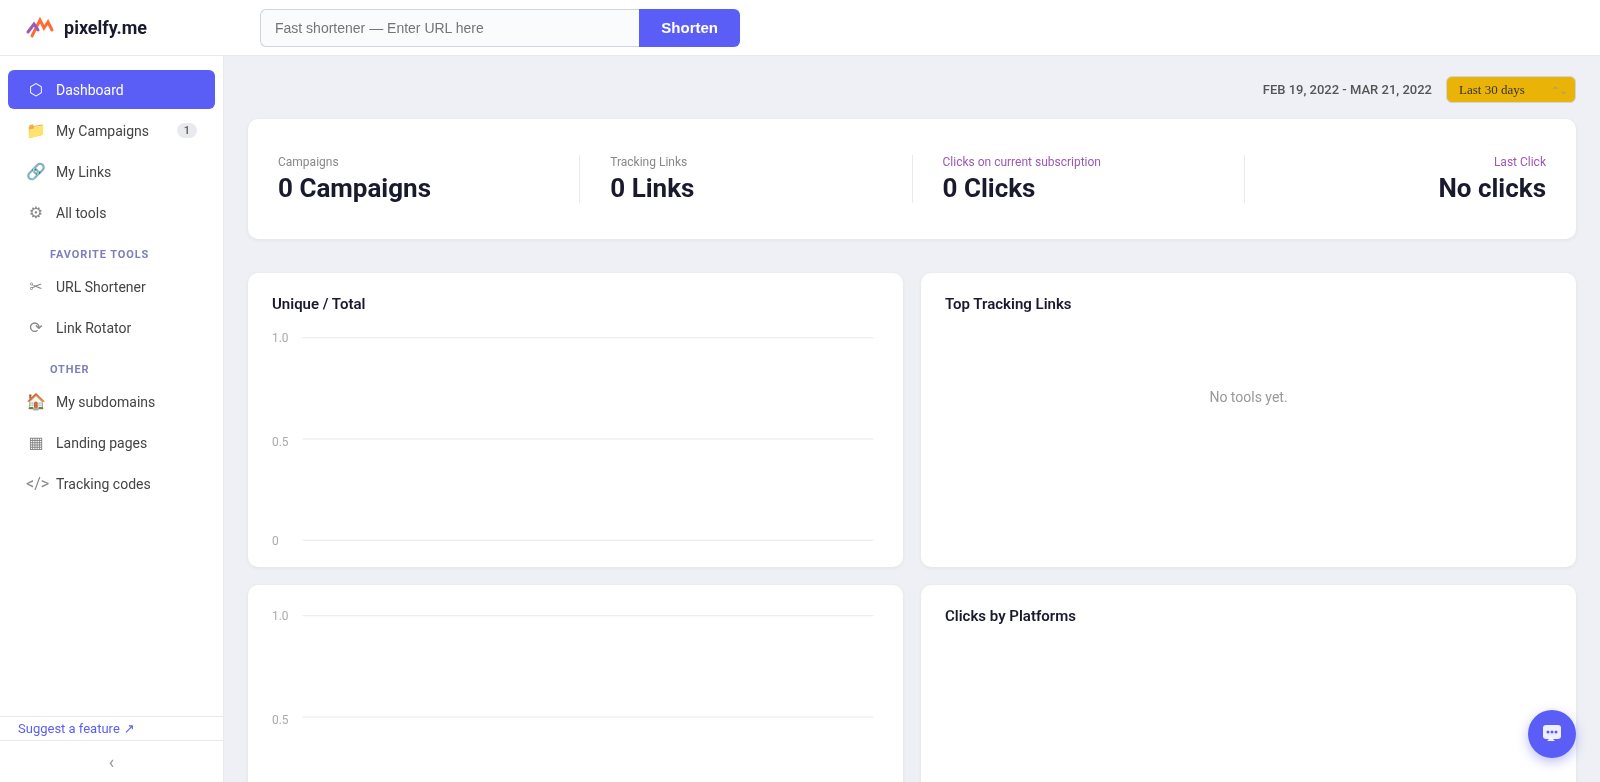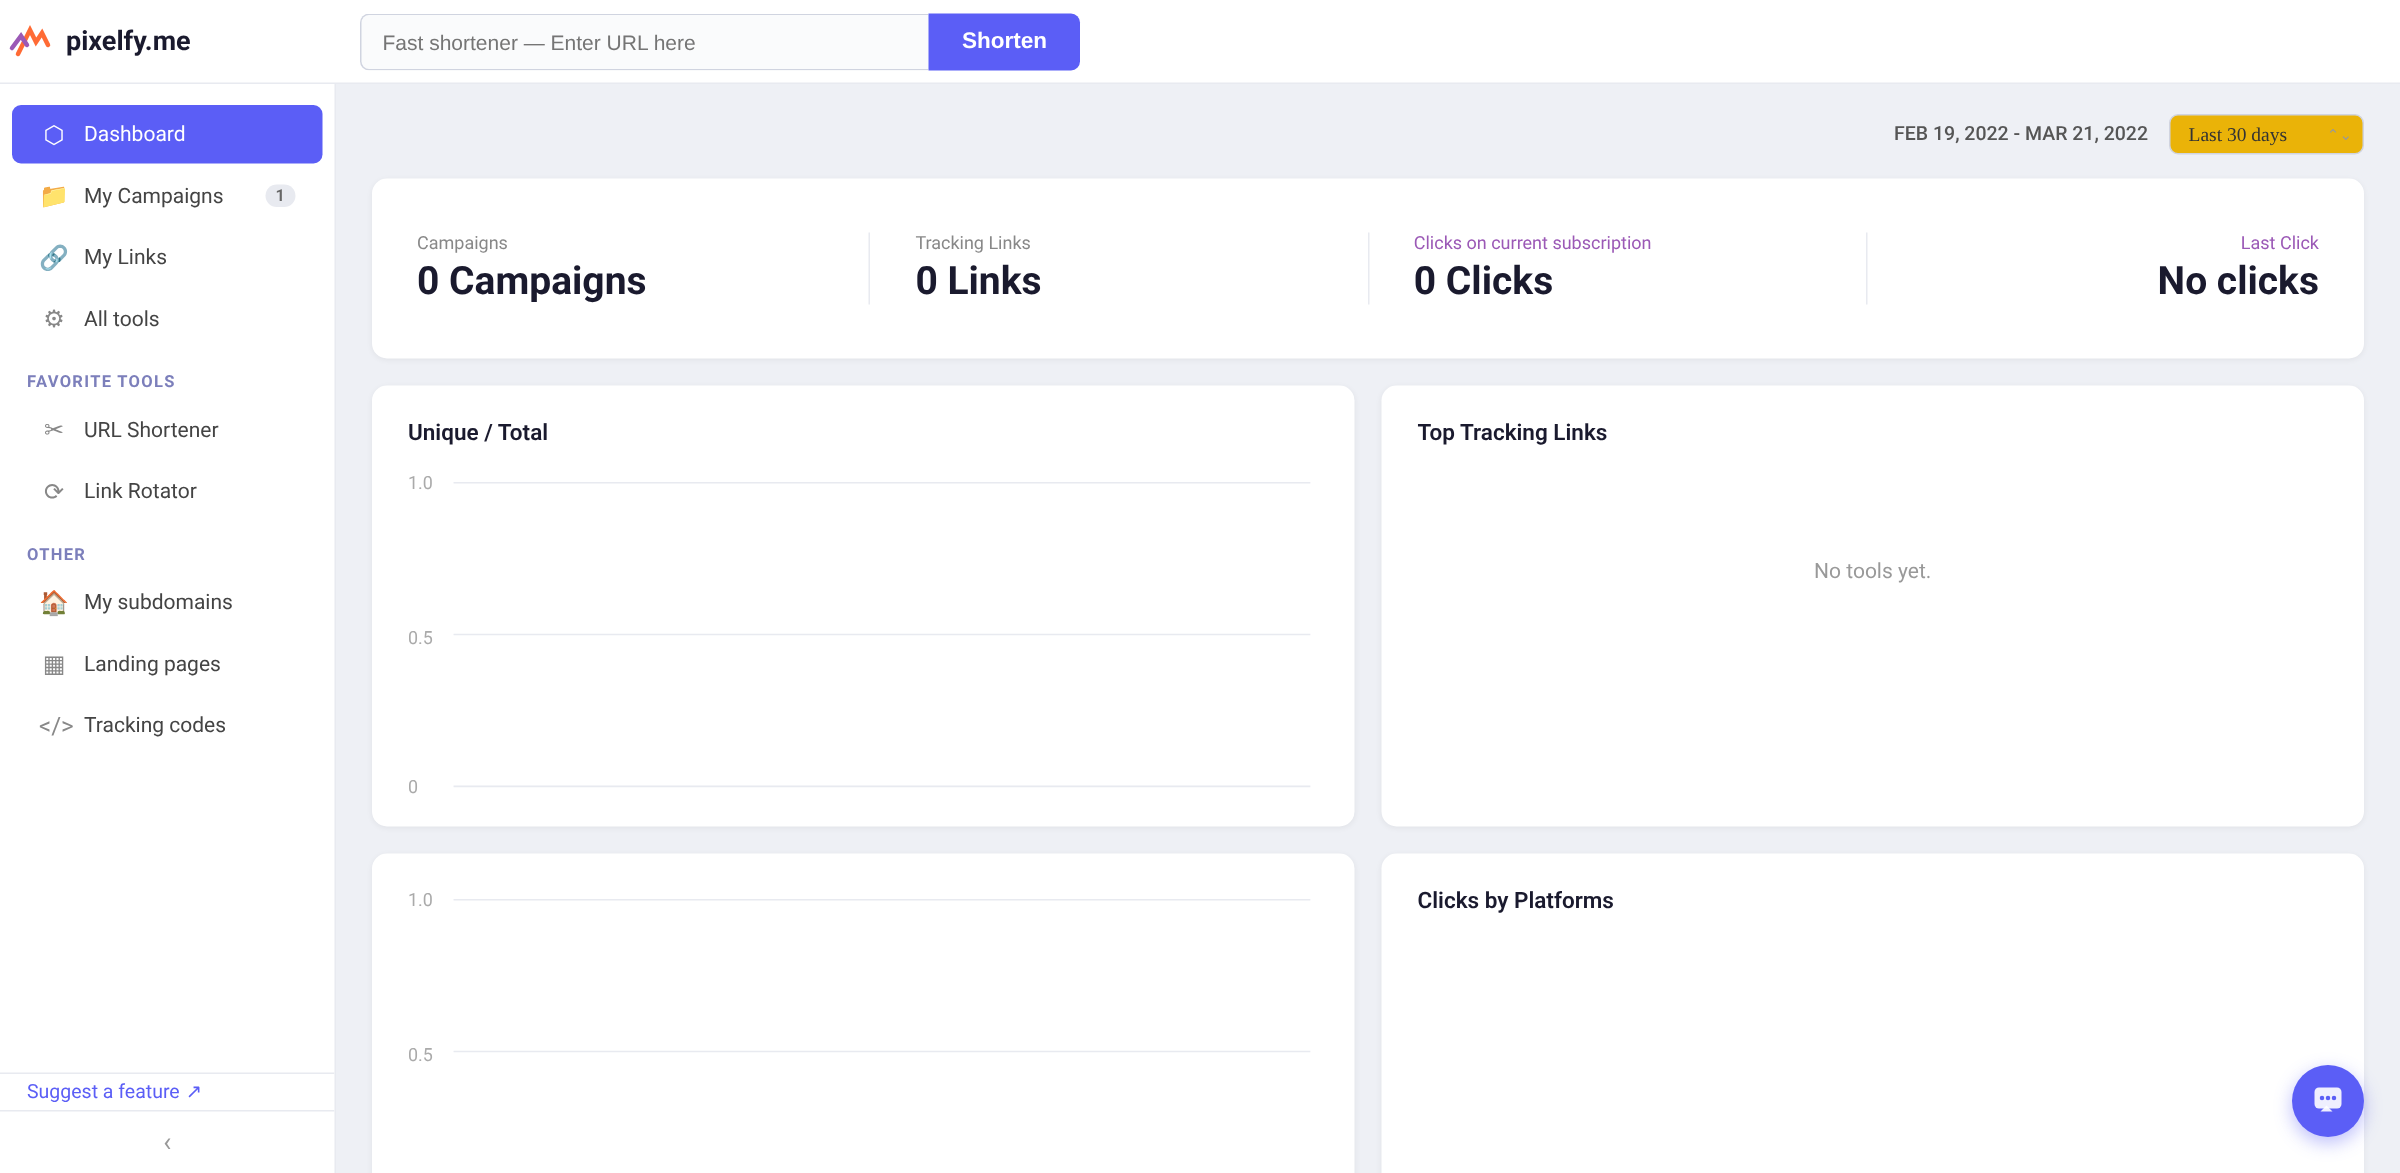--- a/index.html
+++ b/index.html
@@ -11,7 +11,7 @@
       height: 56px;
       display: flex;
       align-items: center;
-      padding: 0 4px;
+      padding: 0 24px;
       border-bottom: 1px solid #e8eaf0;
       flex-shrink: 0;
       gap: 16px;

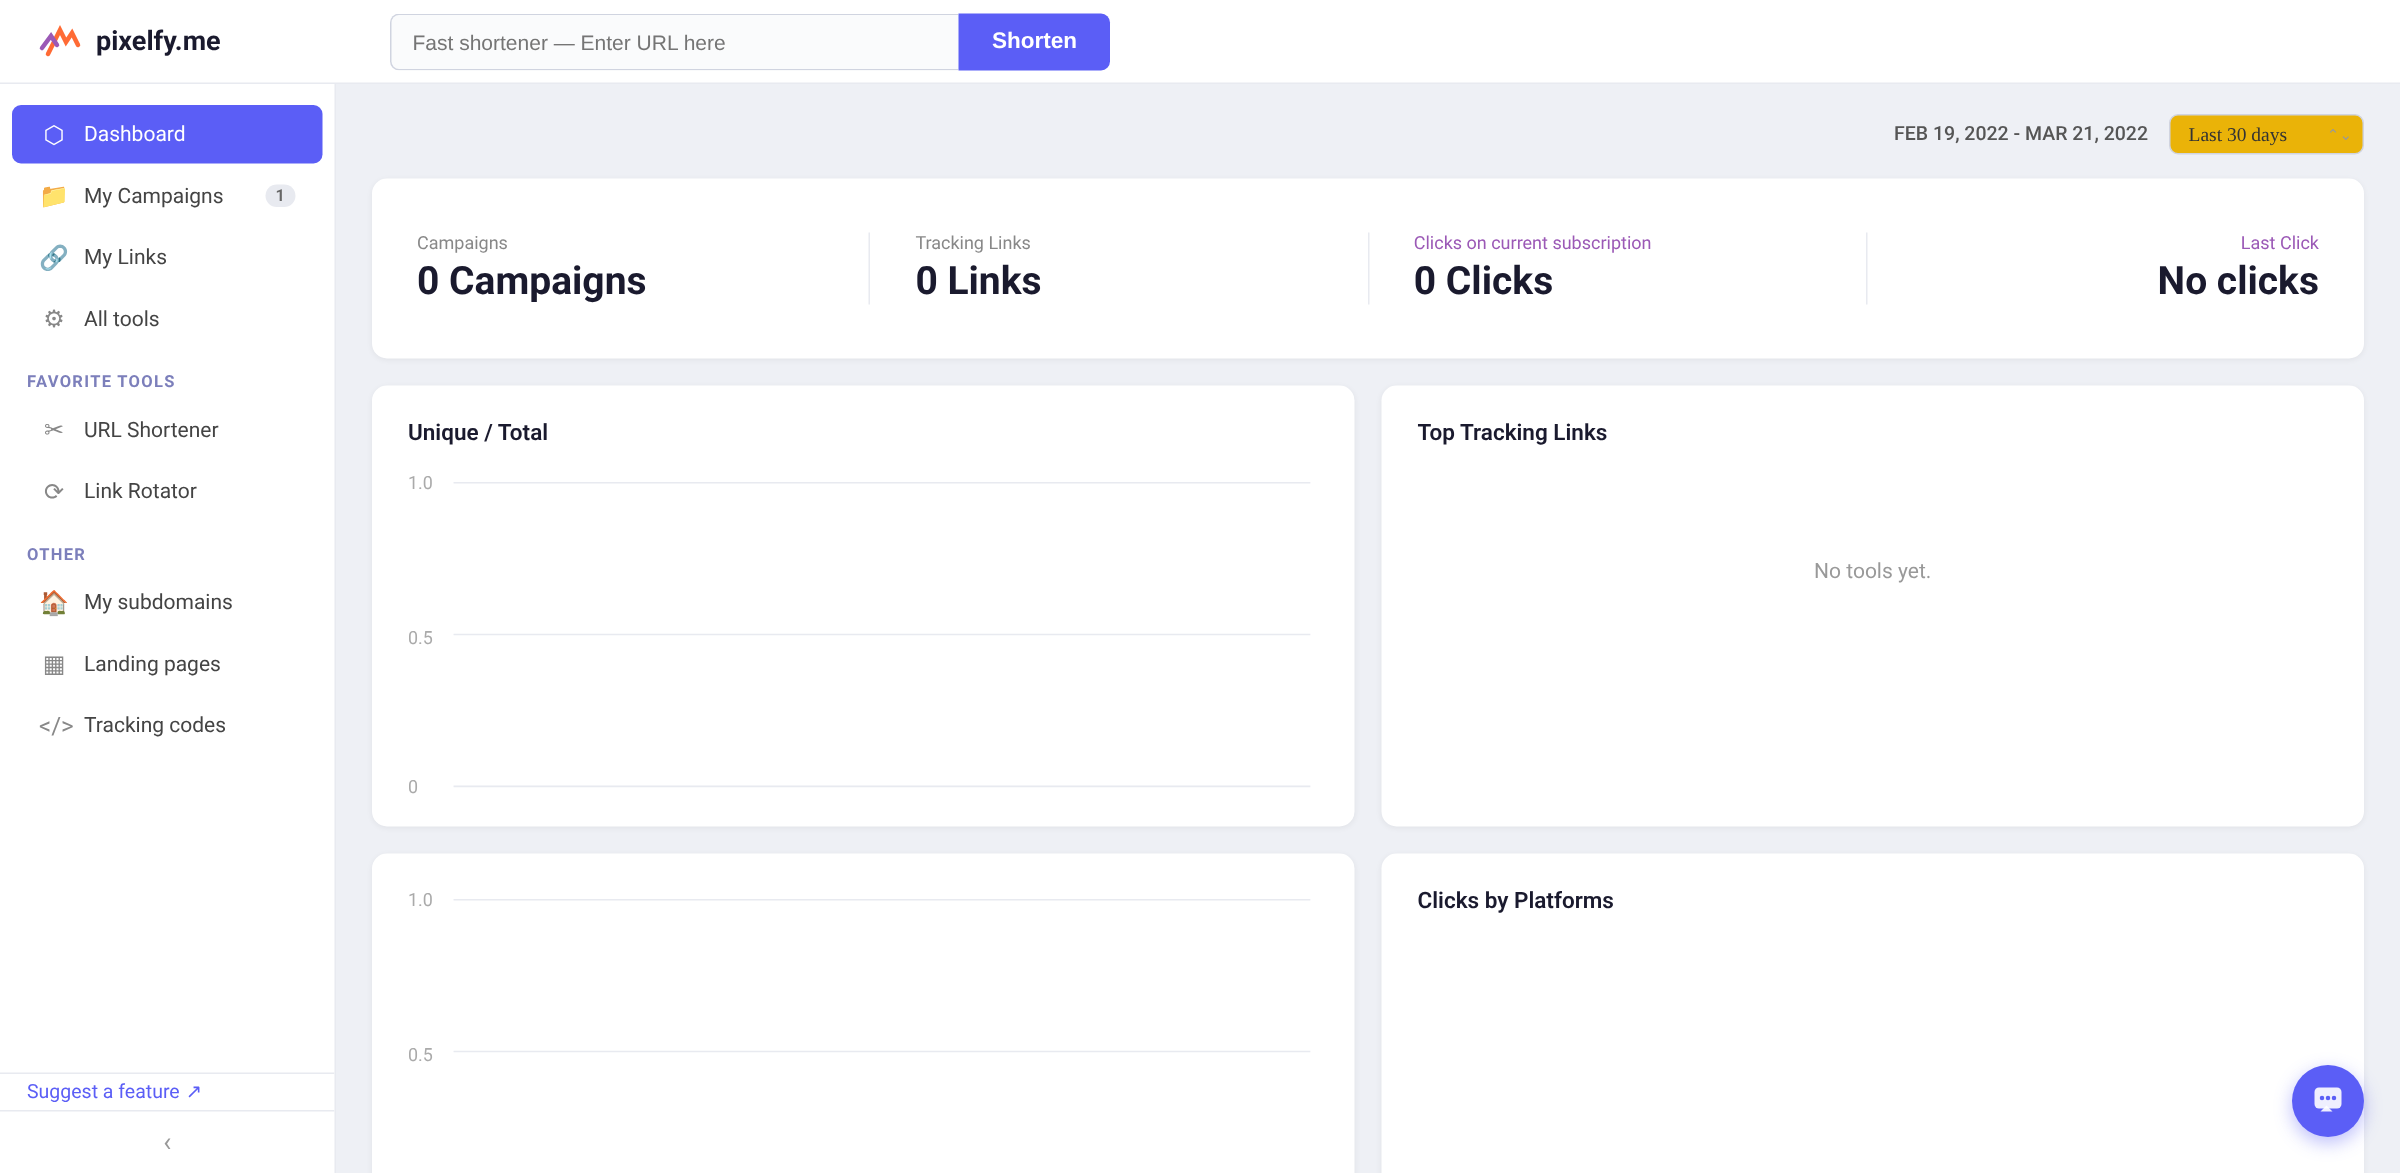--- a/index.html
+++ b/index.html
@@ -196,7 +196,7 @@
       border-radius: 10px;
       display: flex;
       padding: 36px 0;
-      margin-bottom: 18px;
+      margin-bottom: 34px;
       box-shadow: 0 1px 4px rgba(0,0,0,0.06);
     }
     .stat-item {

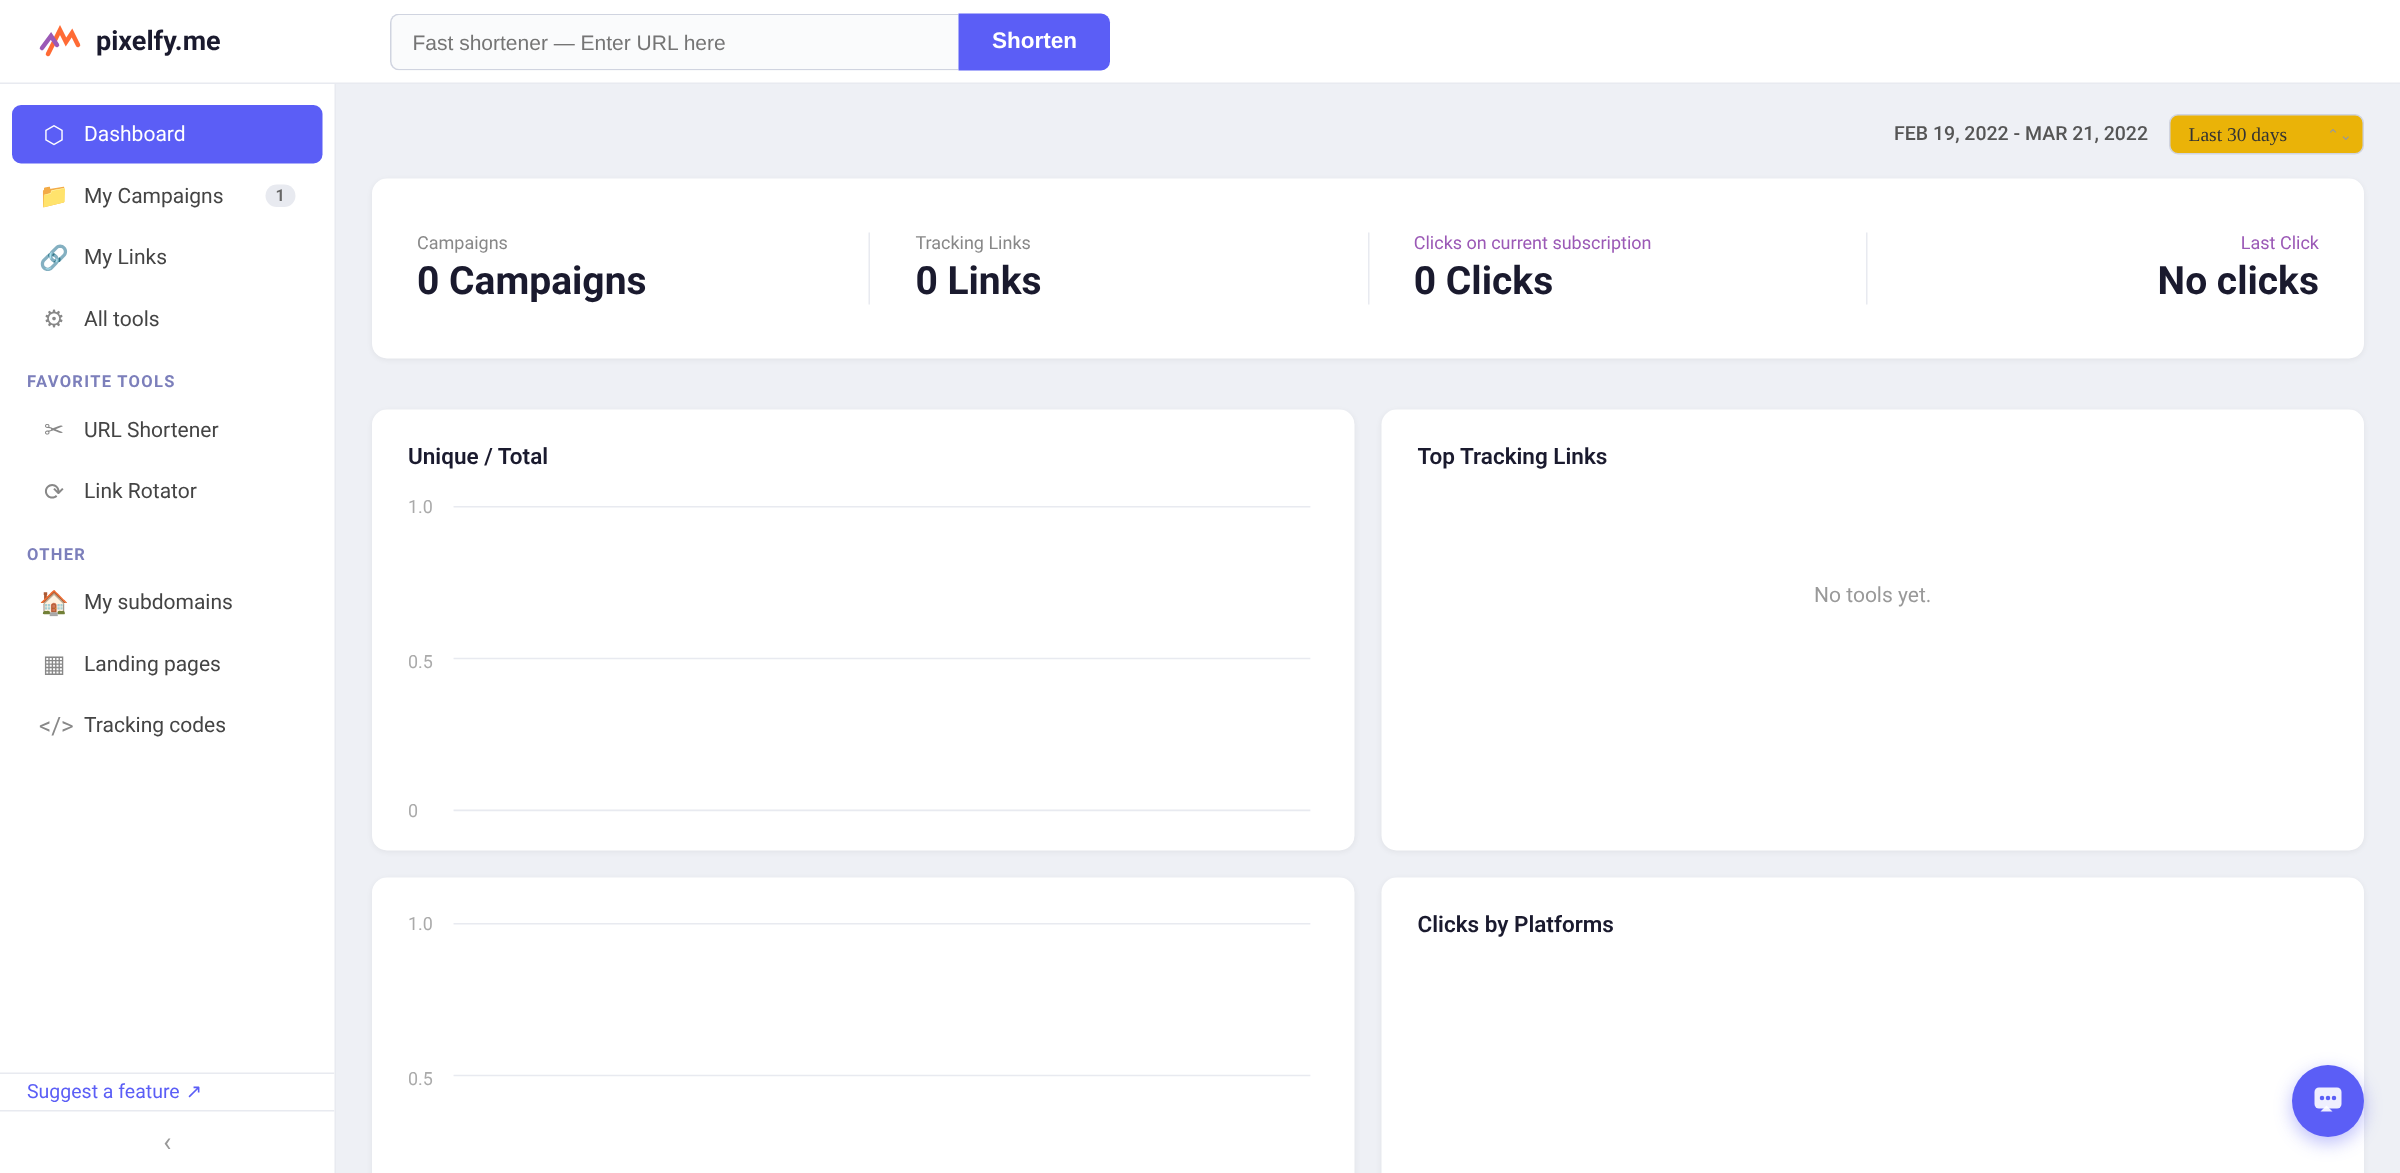--- a/index.html
+++ b/index.html
@@ -119,6 +119,7 @@
       letter-spacing: 0.08em;
       padding: 12px 18px 4px;
       margin-top: 4px;
+      margin-left: 32px;
     }
     .sidebar-footer {
       padding: 4px 18px;

